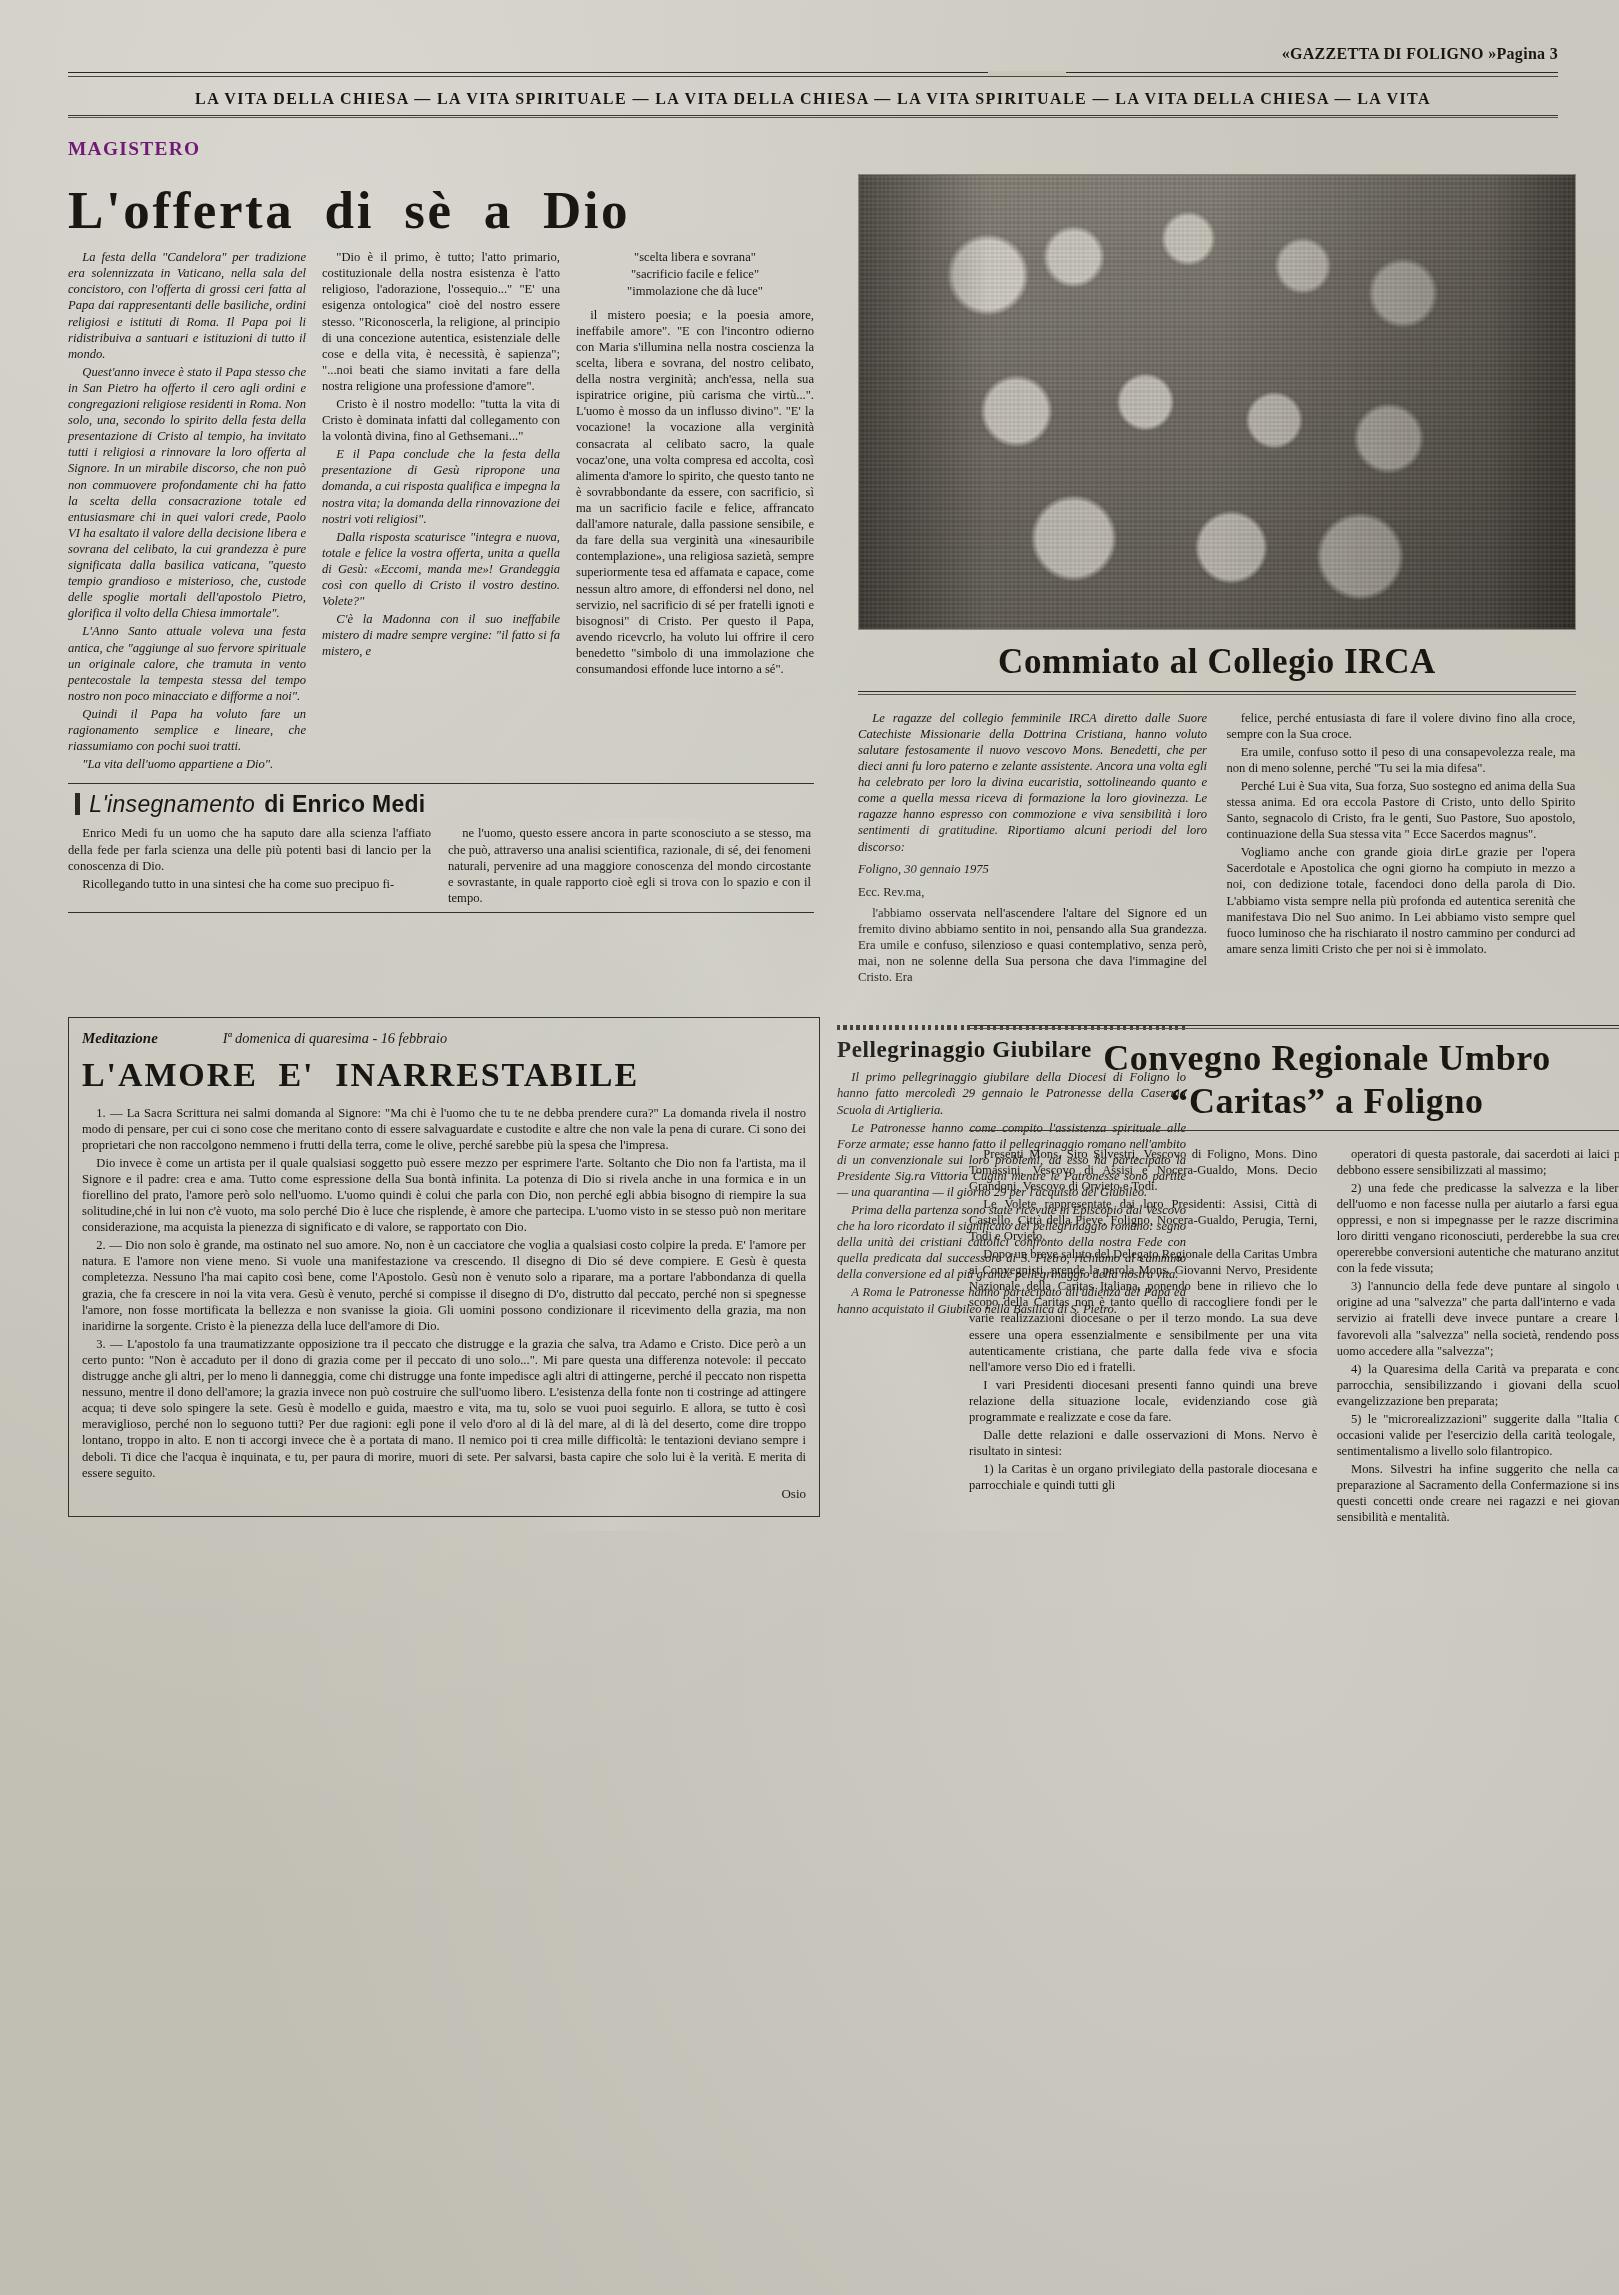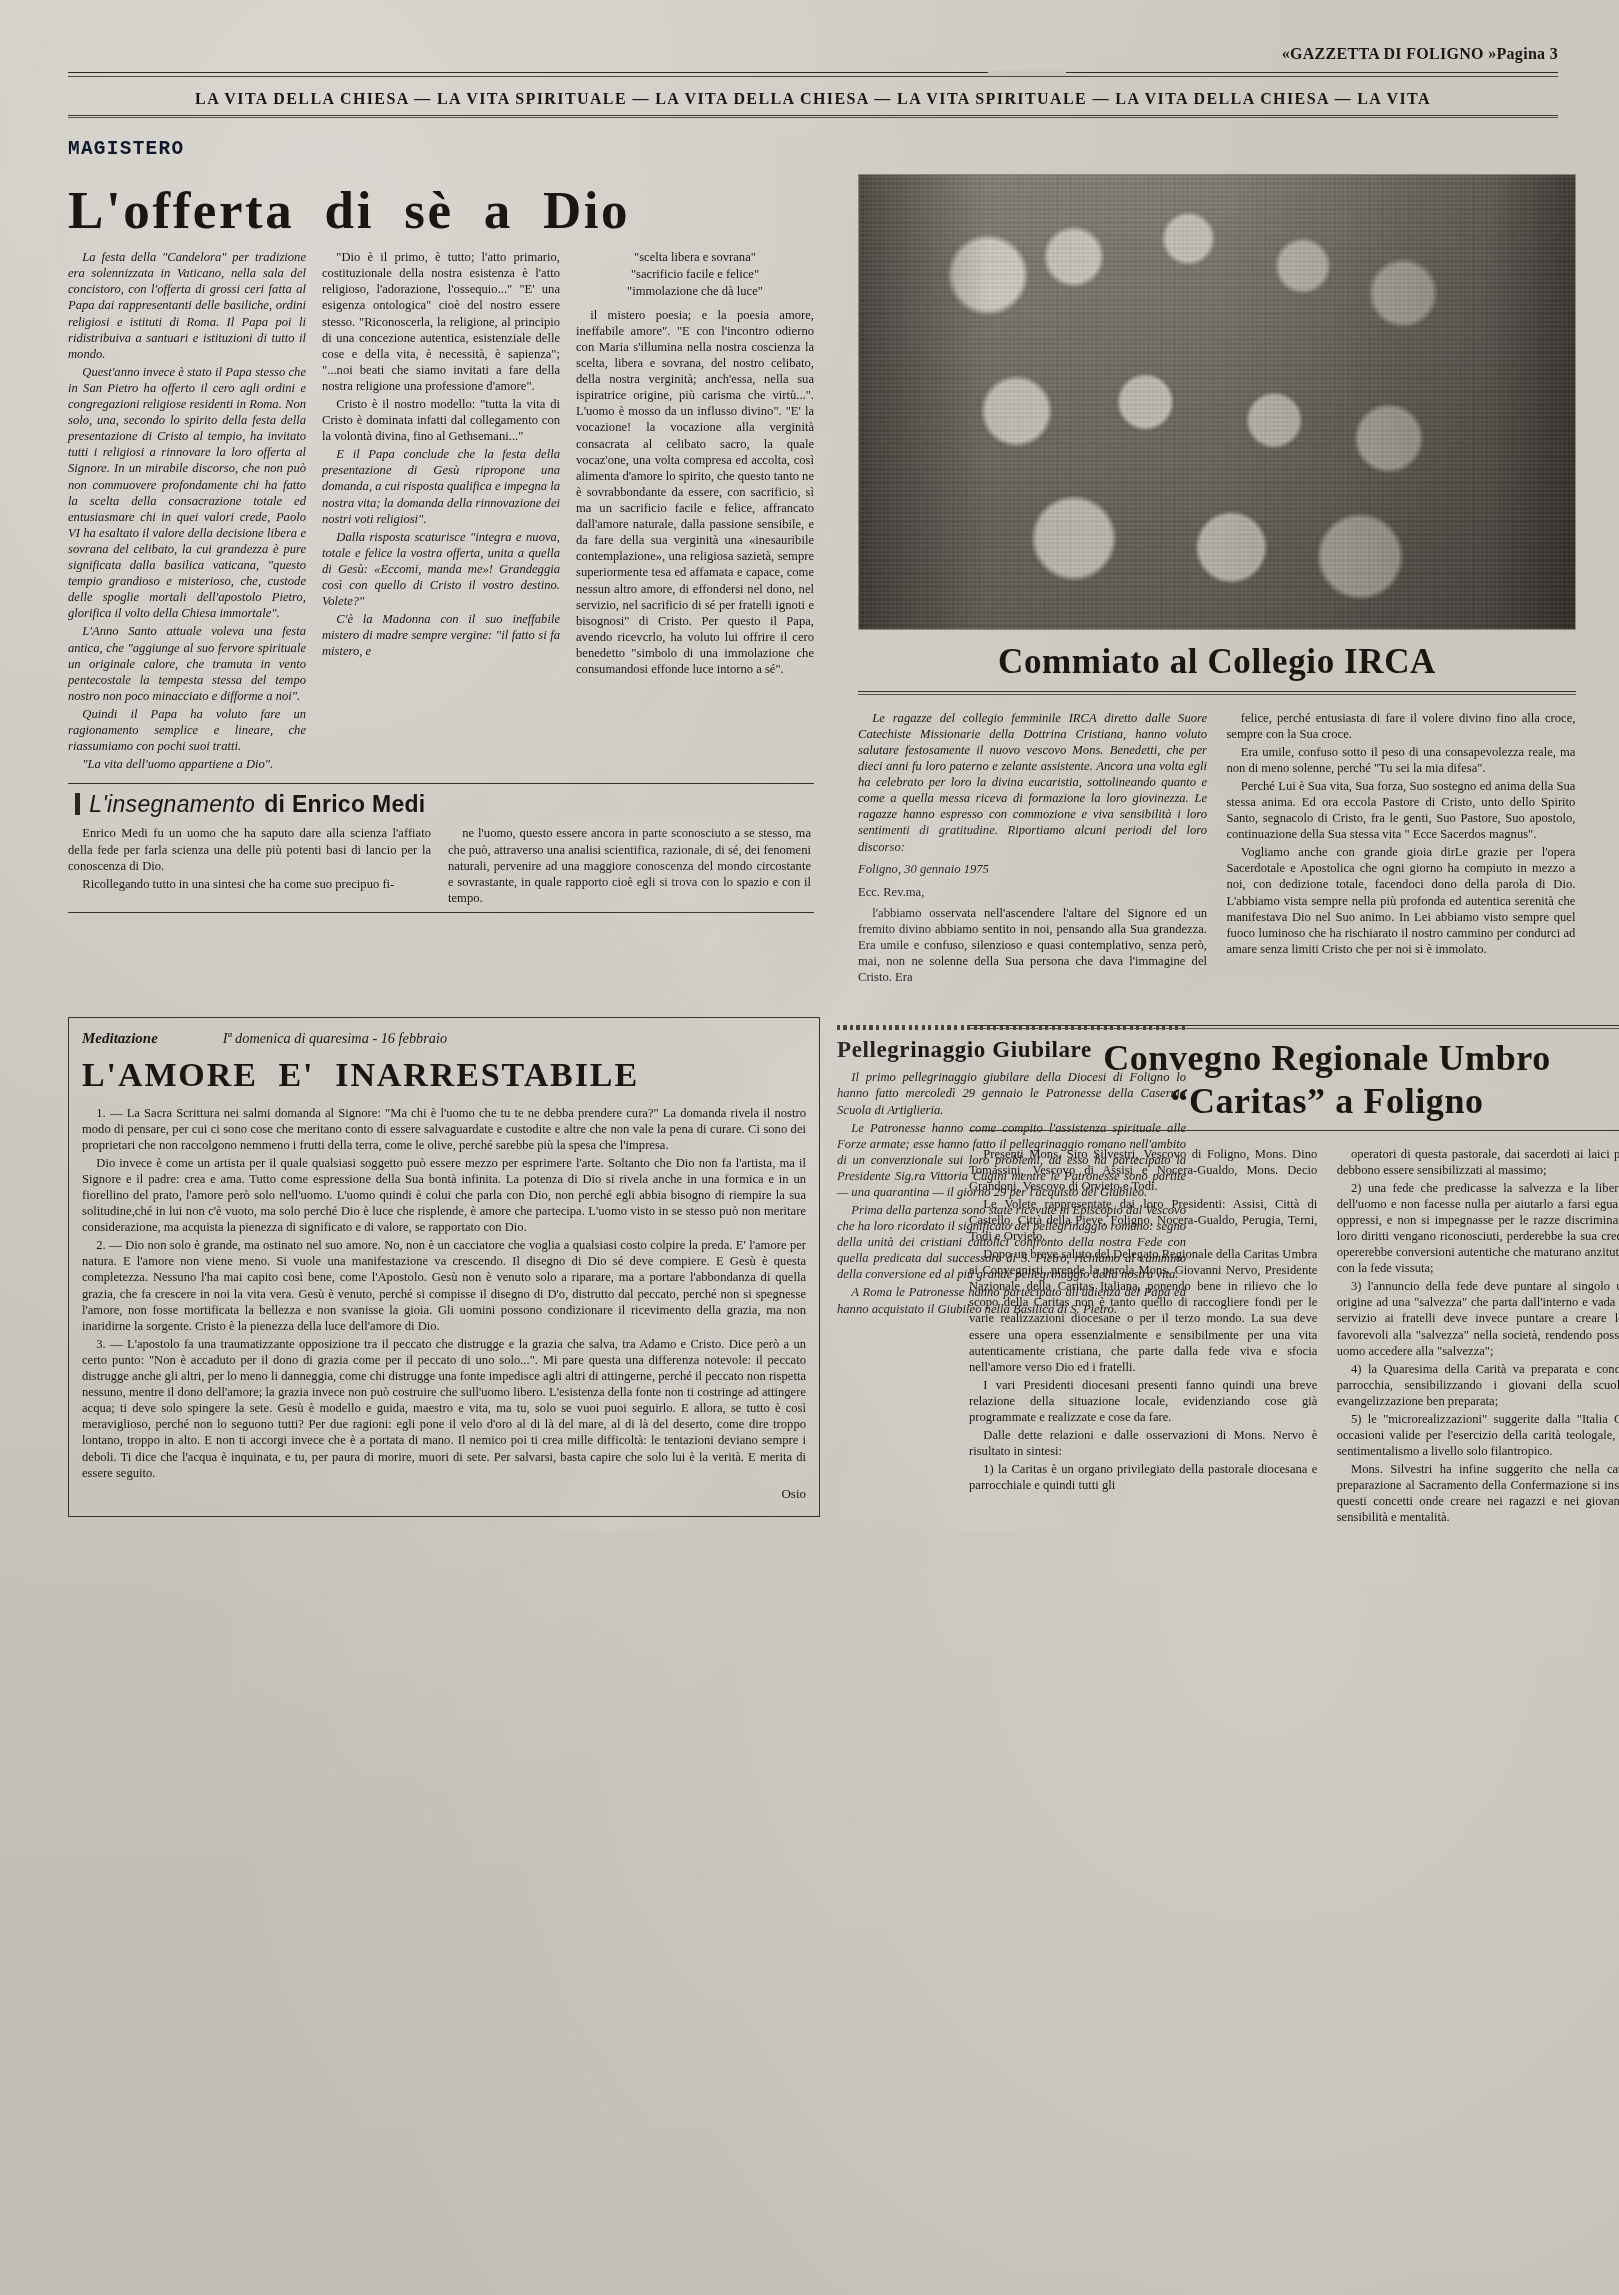--- a/index.html
+++ b/index.html
@@ -86,11 +86,11 @@
     position: relative;
   }
   .kicker {
-    font-family: Liberation Mono, monospace;
+    font-family: Liberation Serif, serif;
     font-weight: bold;
     font-size: 19.4px;
     letter-spacing: 1.3px;
-    color: #0f172a;
+    color: #701a75;
   }
   .headline-main {
     font-family: "Liberation Serif", serif;

